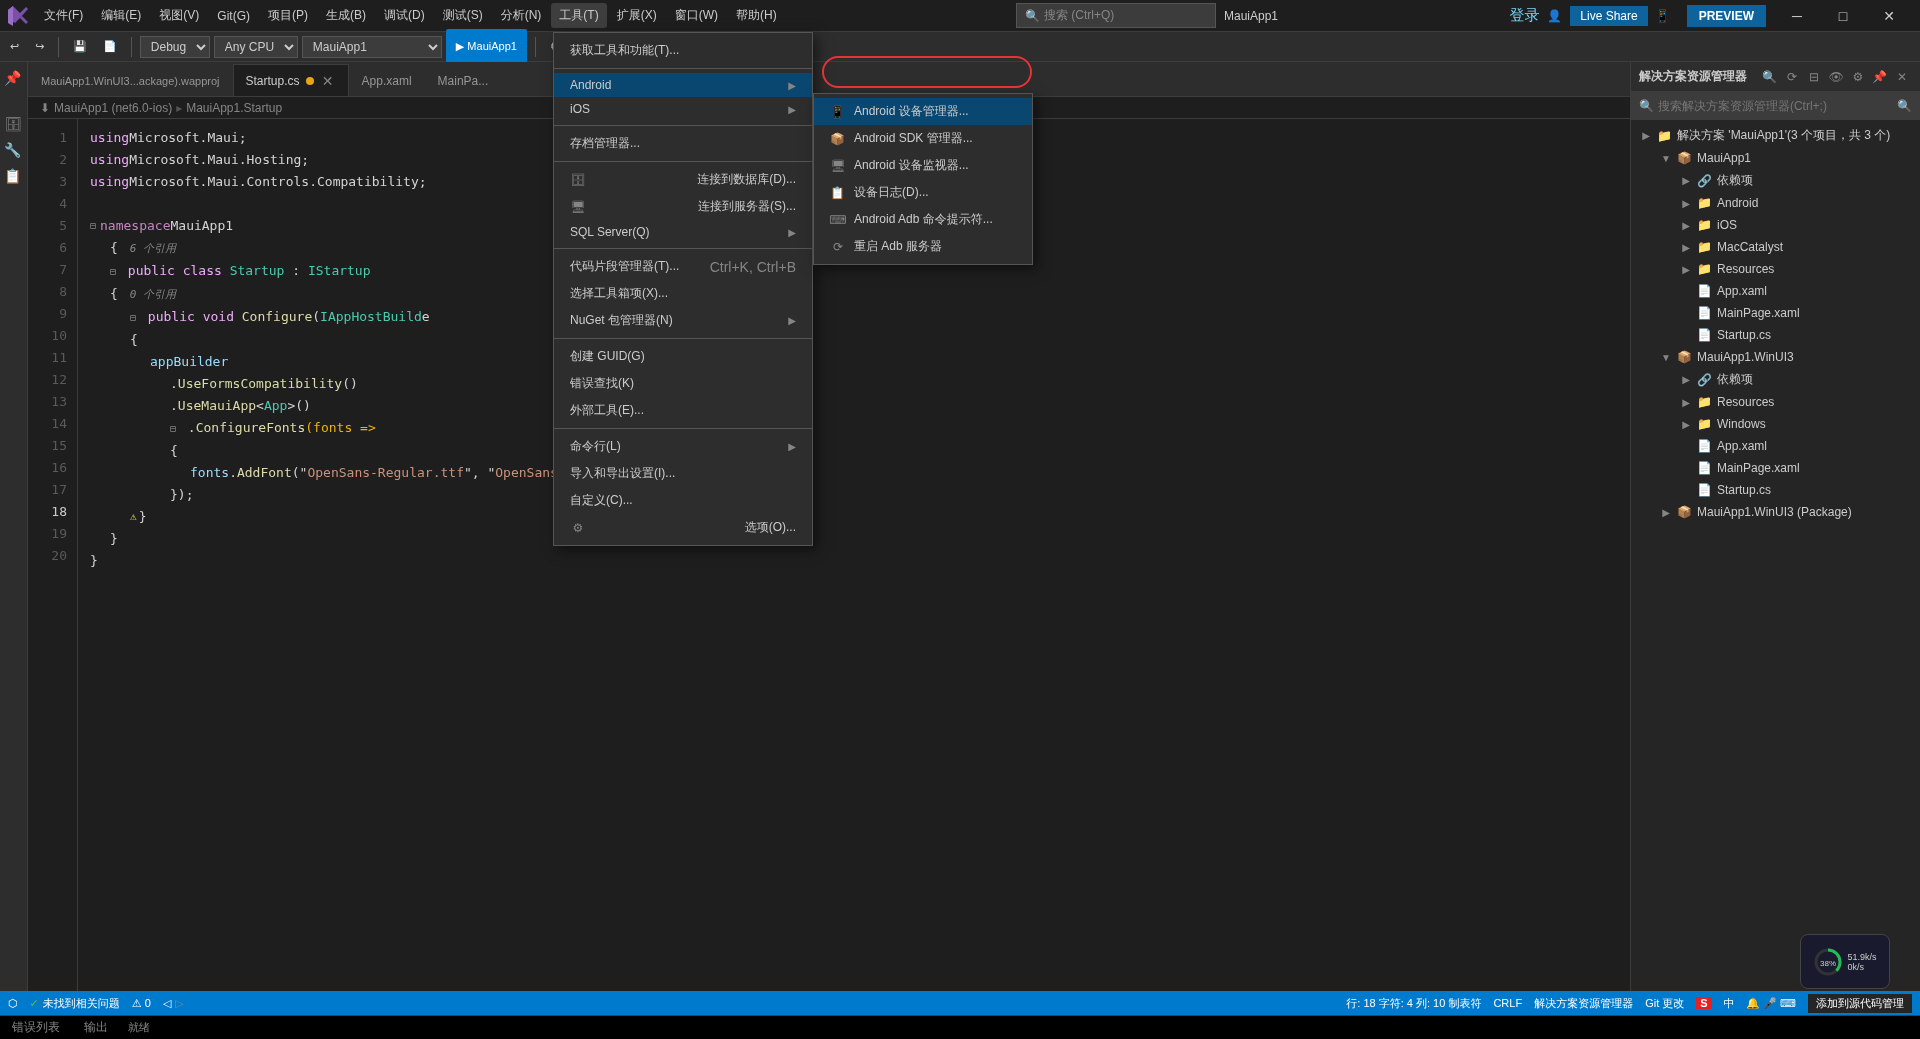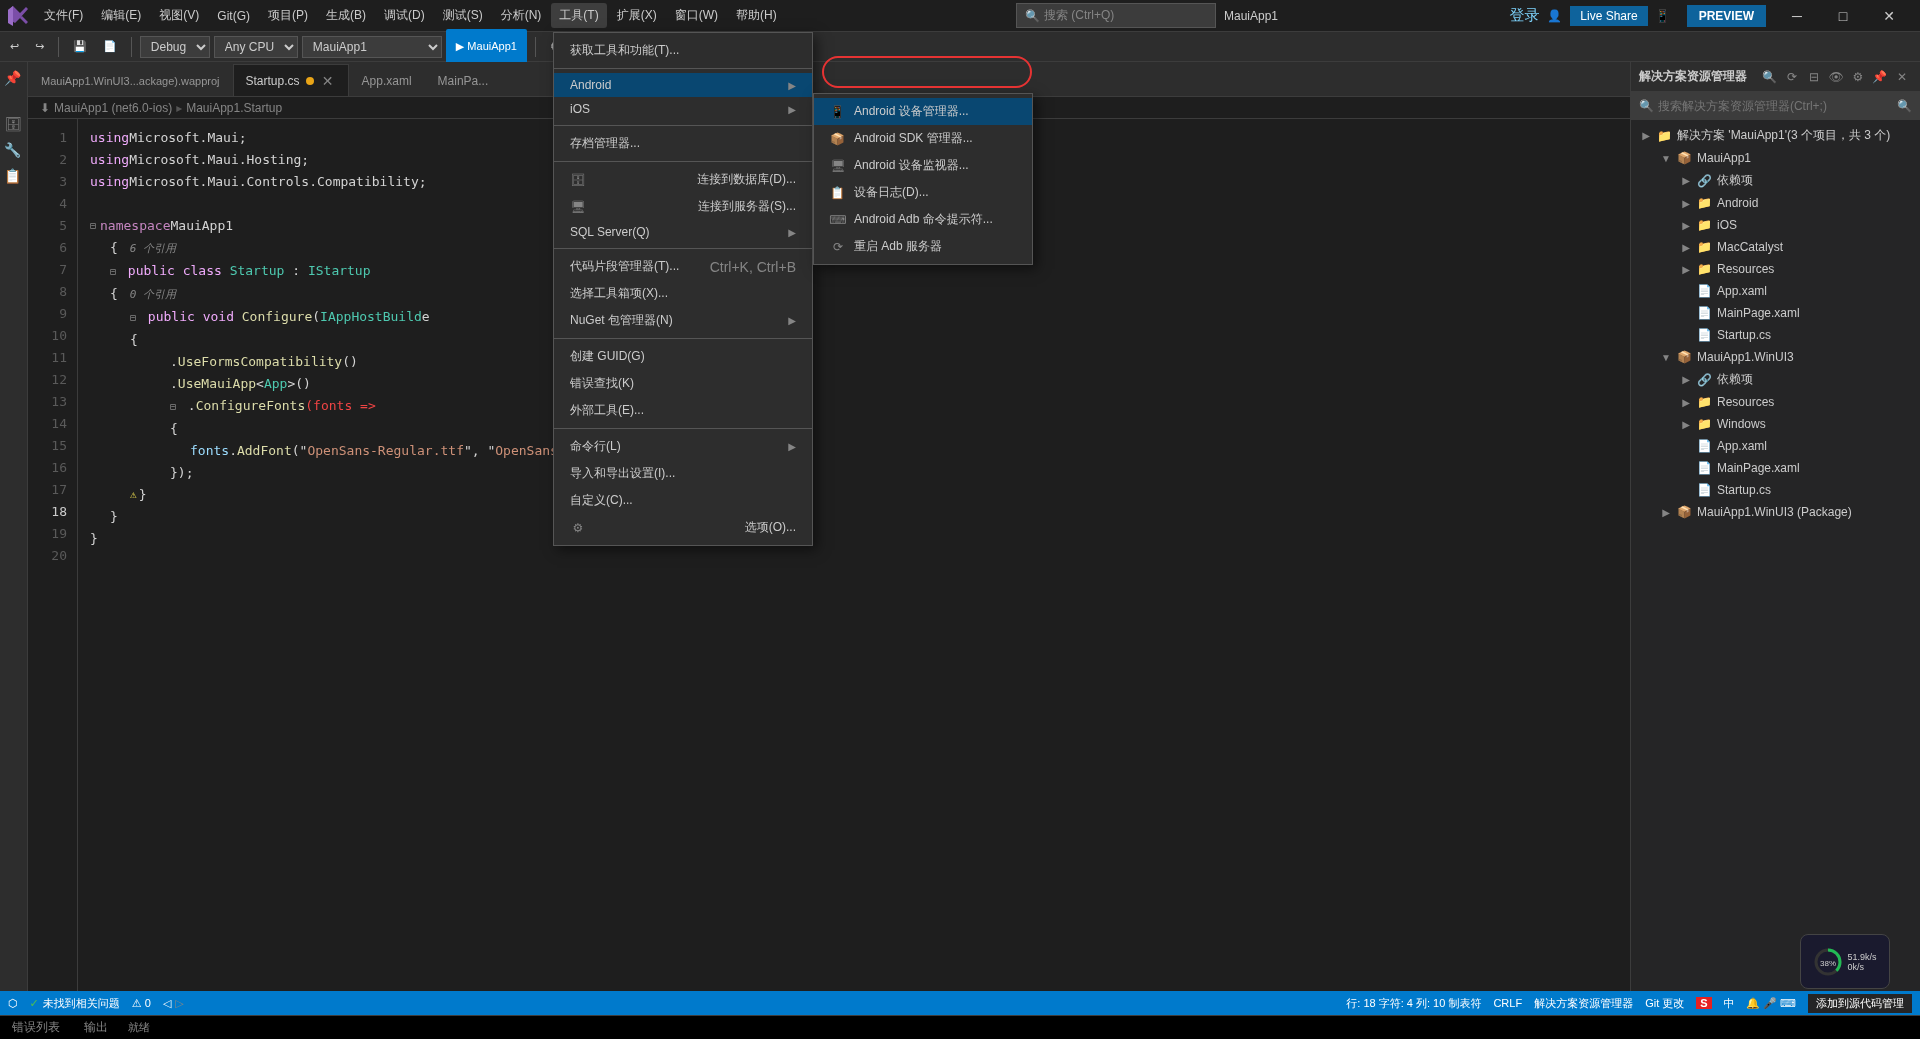--- a/index.html
+++ b/index.html
@@ -713,6 +713,9 @@
           <span class="indent-2"><span style="color:#d4d4d4">{</span></span>
         </div>
         <div class="code-line">
+          <span class="indent-3"><span class="param">appBuilder</span></span>
+        </div>
+        <div class="code-line">
           <span class="indent-4"><span style="color:#d4d4d4">.</span><span class="method">UseFormsCompatibility</span><span style="color:#d4d4d4">()</span></span>
         </div>
         <div class="code-line">

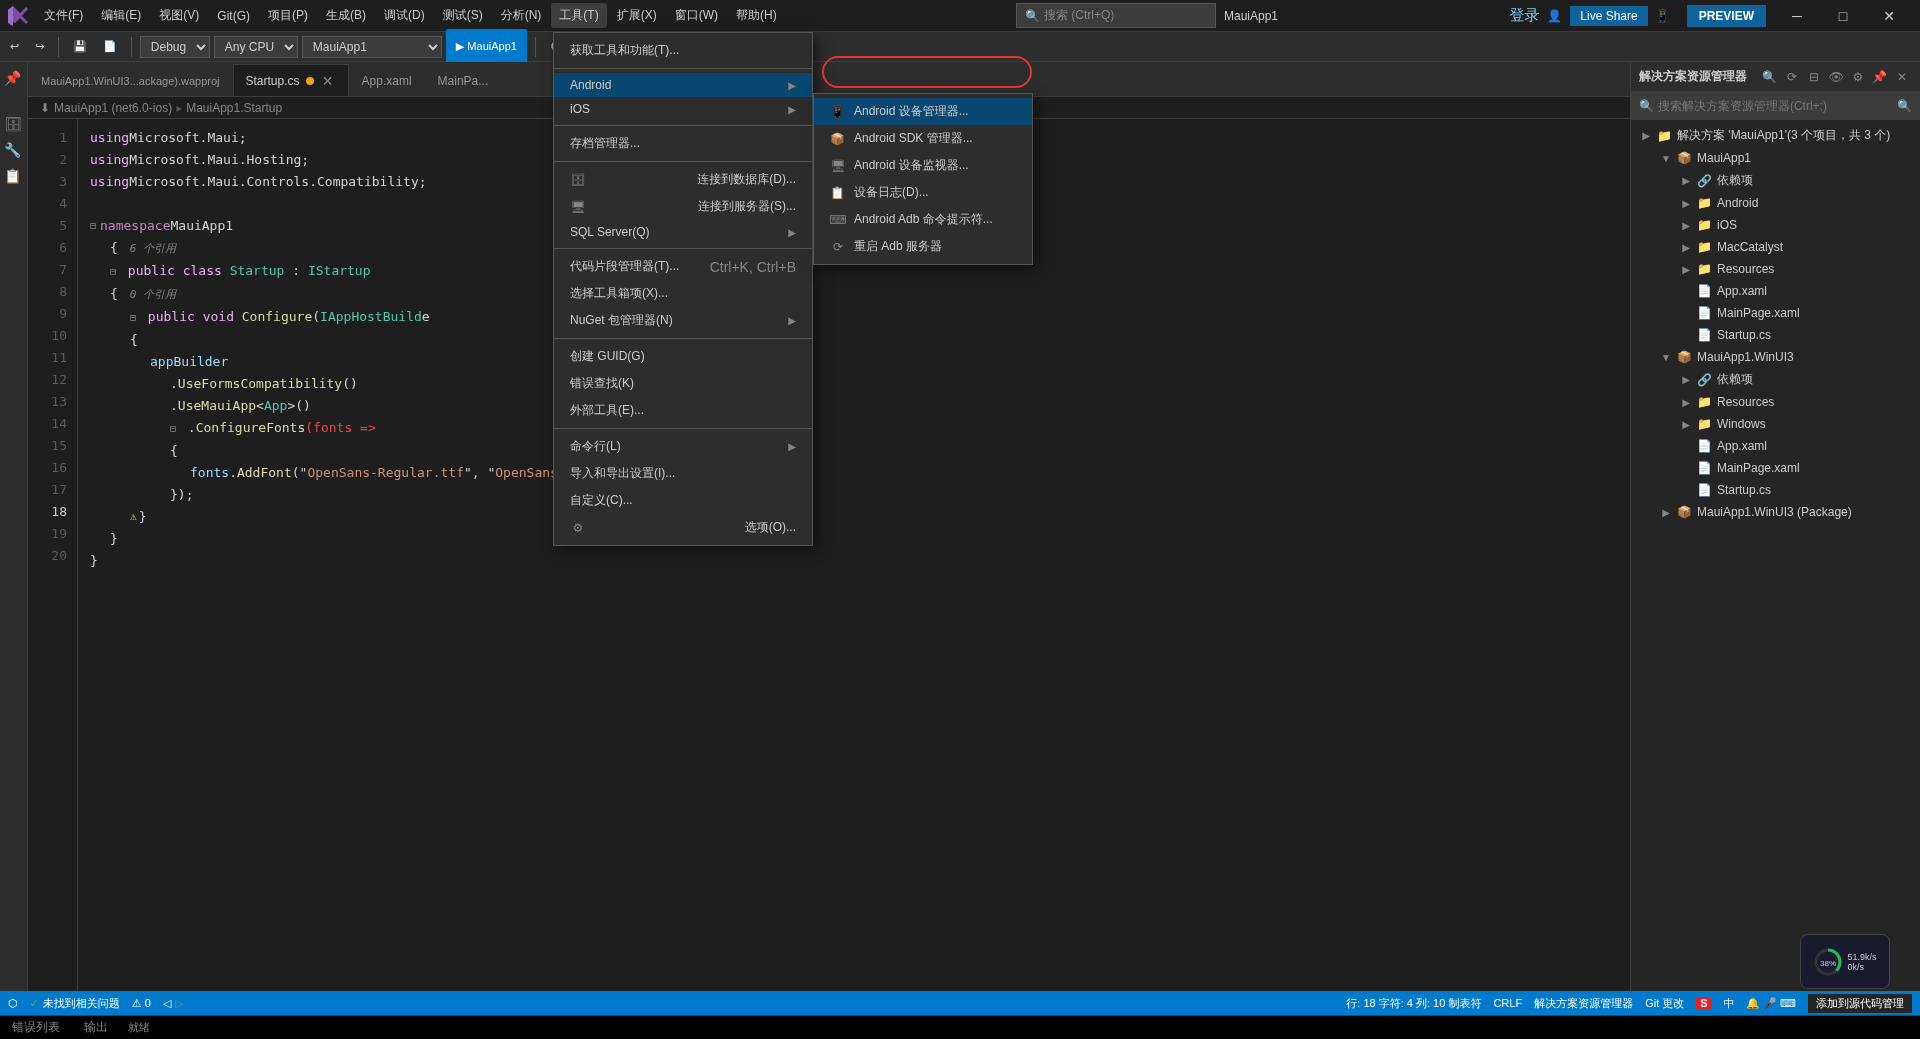--- a/index.html
+++ b/index.html
@@ -724,7 +724,7 @@
         <div class="code-line">
           <span class="indent-4">
             <span class="collapse-arrow">⊟</span>
-            <span style="color:#d4d4d4">.</span><span class="method">ConfigureFonts</span><span style="color:#ef4444">(fonts =&gt;</span>
+            <span style="color:#d4d4d4">.</span><span class="method">ConfigureFonts</span><span style="color:#eab308">(fonts =&gt;</span>
           </span>
         </div>
         <div class="code-line">

